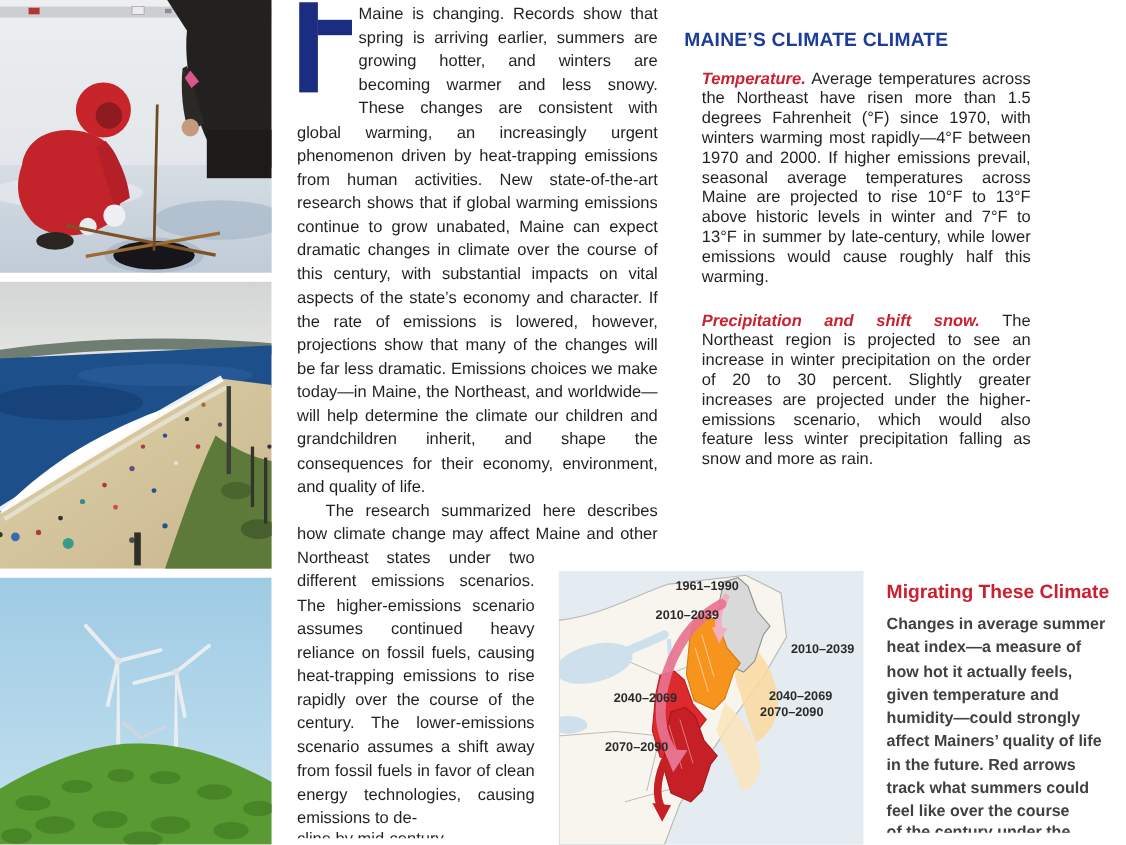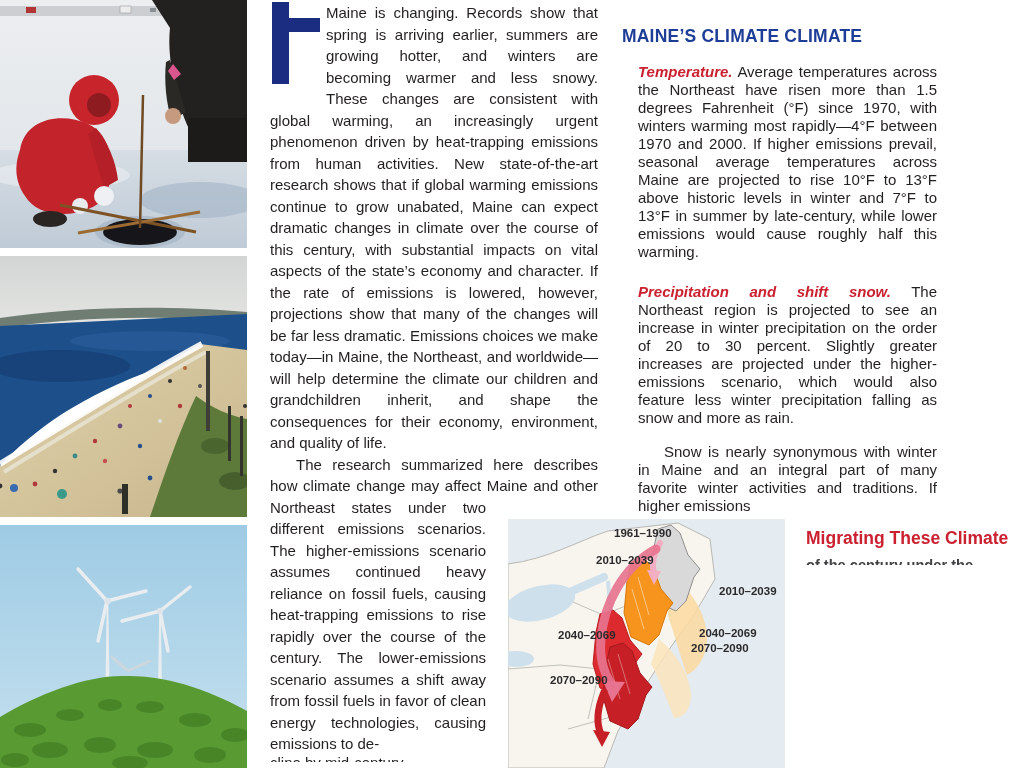--- a/index.html
+++ b/index.html
@@ -219,7 +219,6 @@
     <p class="para-gap">
       <span class="lead">Precipitation and shift snow.</span><span> The Northeast region is projected to see an increase in winter precipitation on the order of 20 to 30 percent. Slightly greater increases are projected under the higher-emissions scenario, which would also feature less winter precipitation falling as snow and more as rain.</span>
     </p>
-    <p class="indented">Snow is nearly synonymous with winter in Maine and an integral part of many favorite winter activities and traditions. If higher emissions</p>
   </section>
 
   <section class="map-panel">

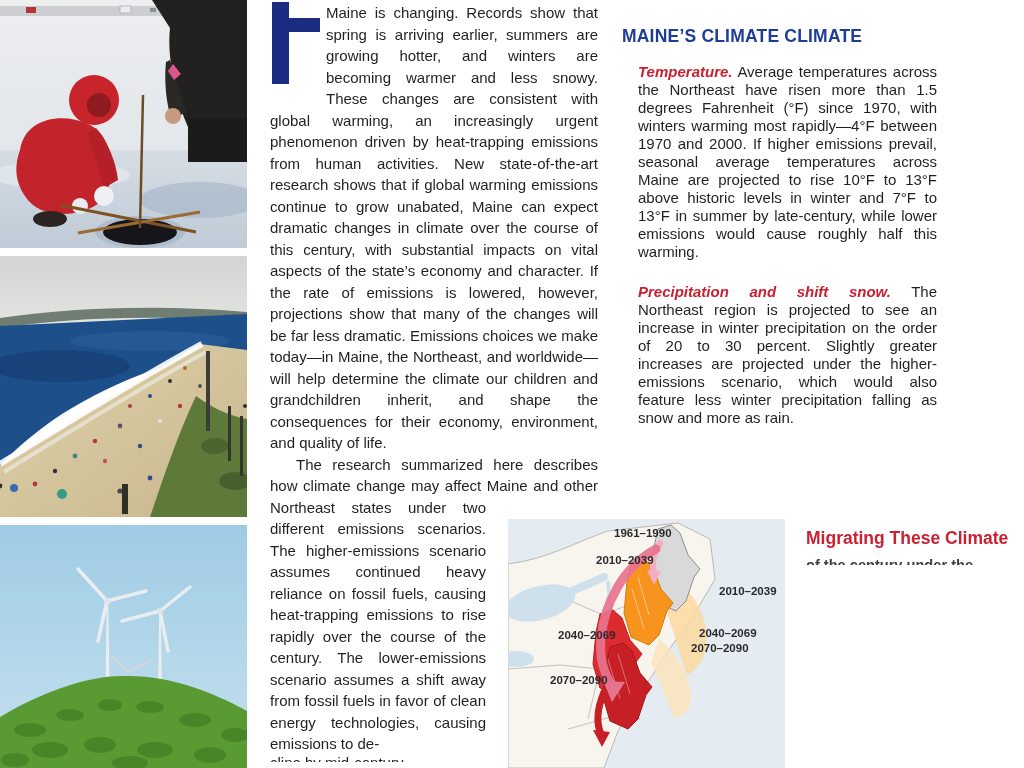--- a/index.html
+++ b/index.html
@@ -272,6 +272,7 @@
 
   <aside class="sidebar">
     <h3>Migrating These Climate</h3>
+    <p>Changes in average summer heat index—a measure of how hot it actually feels, given temperature and humidity—could strongly affect Mainers’ quality of life in the future. Red arrows track what summers could feel like over the course</p>
     <div class="clipped2">
       <span>of the century under the</span>
     </div>

